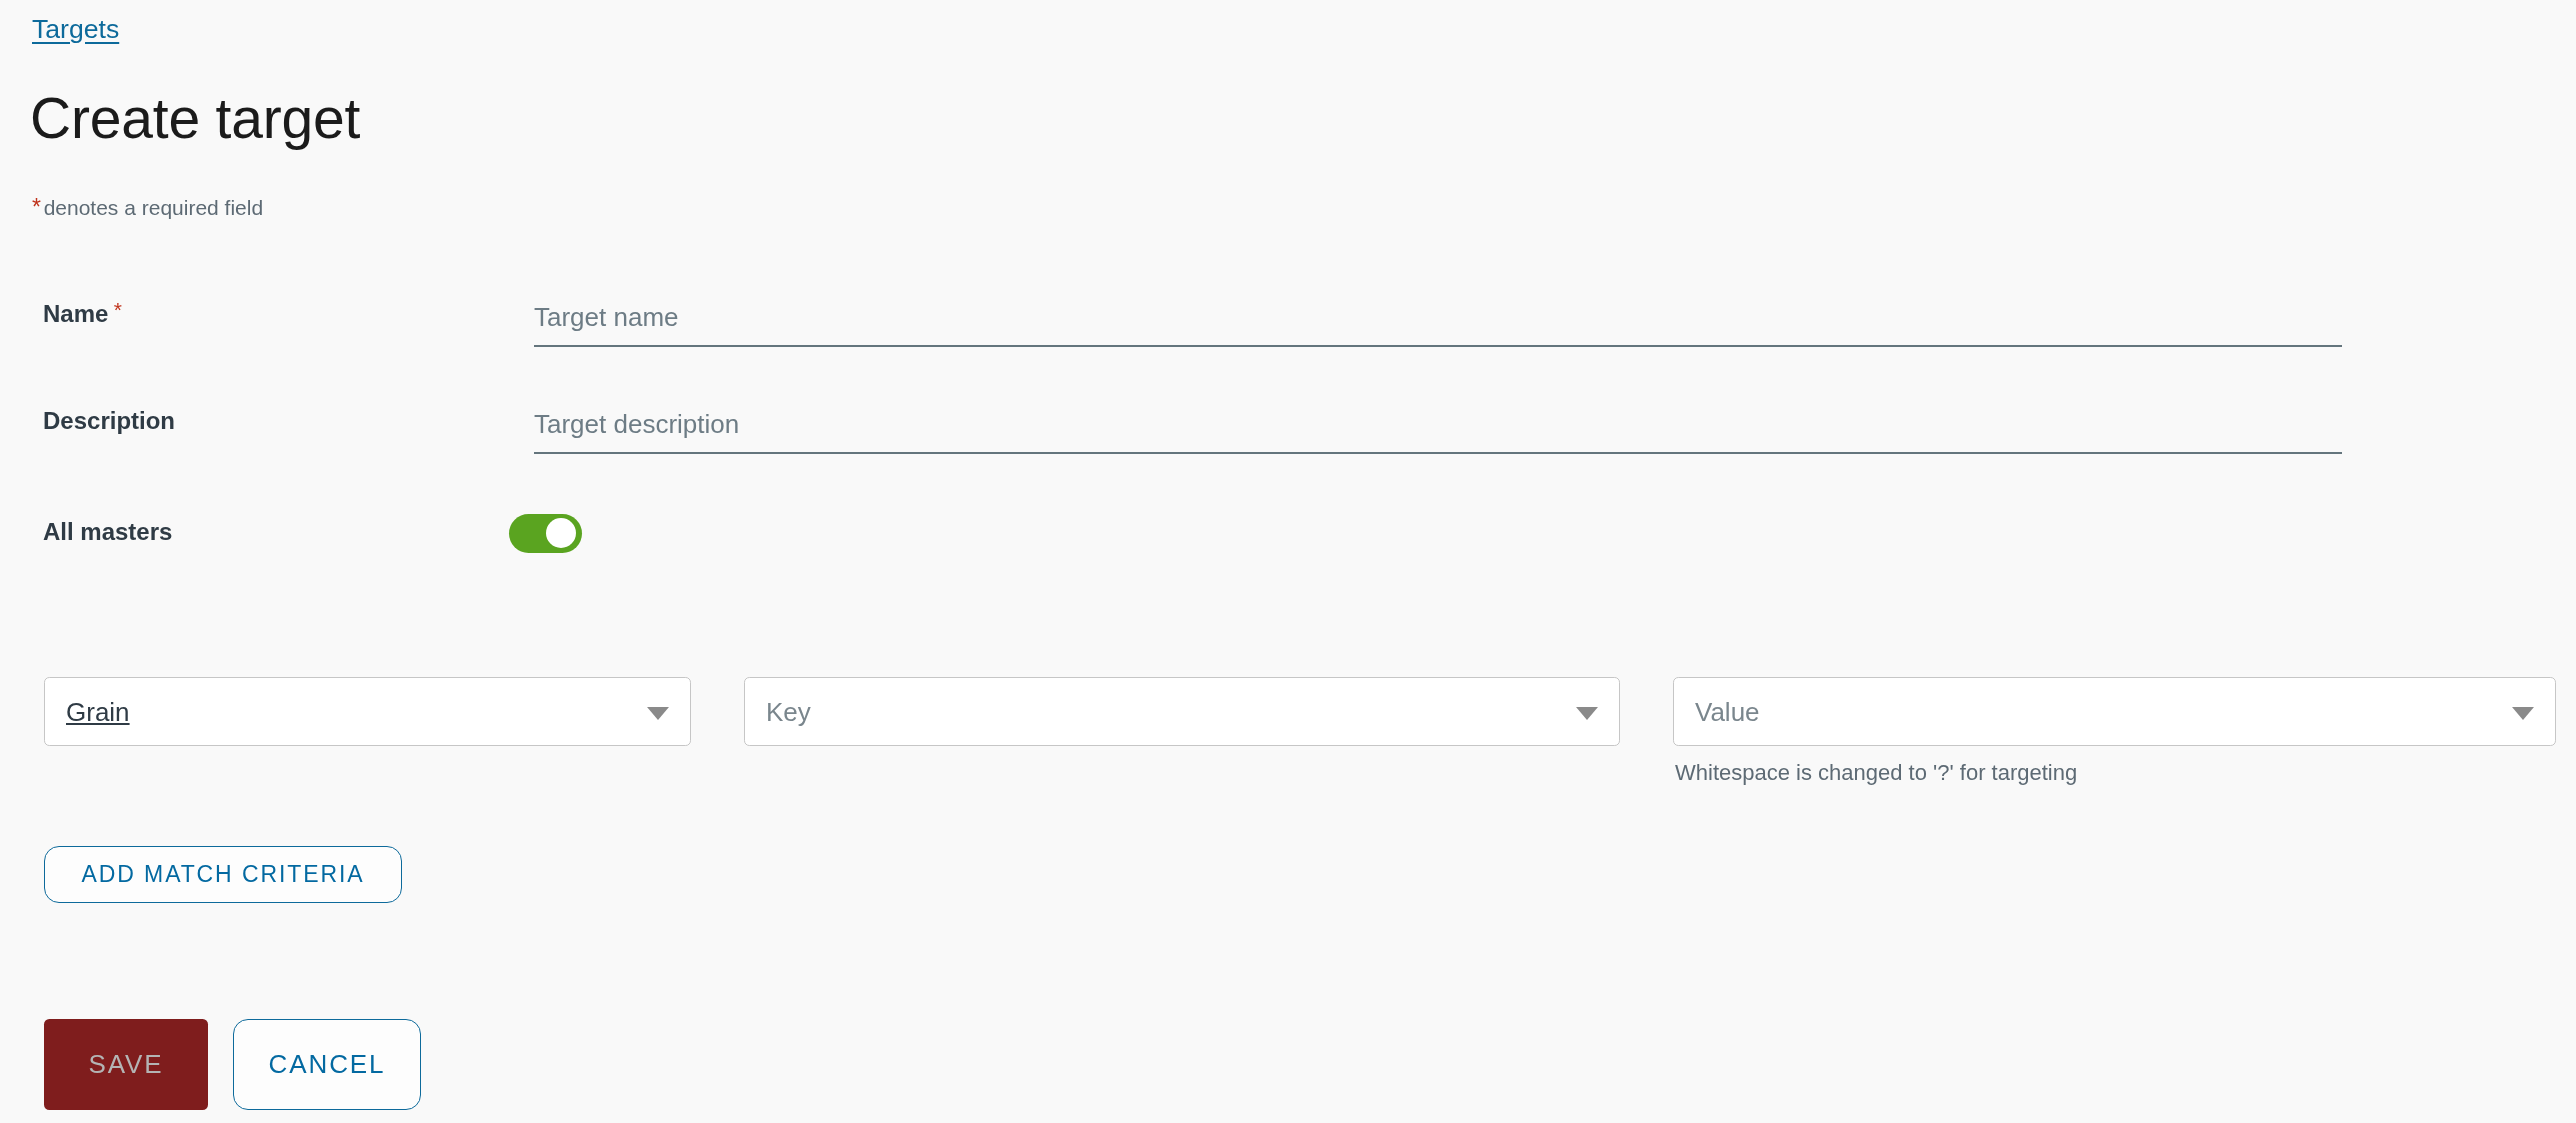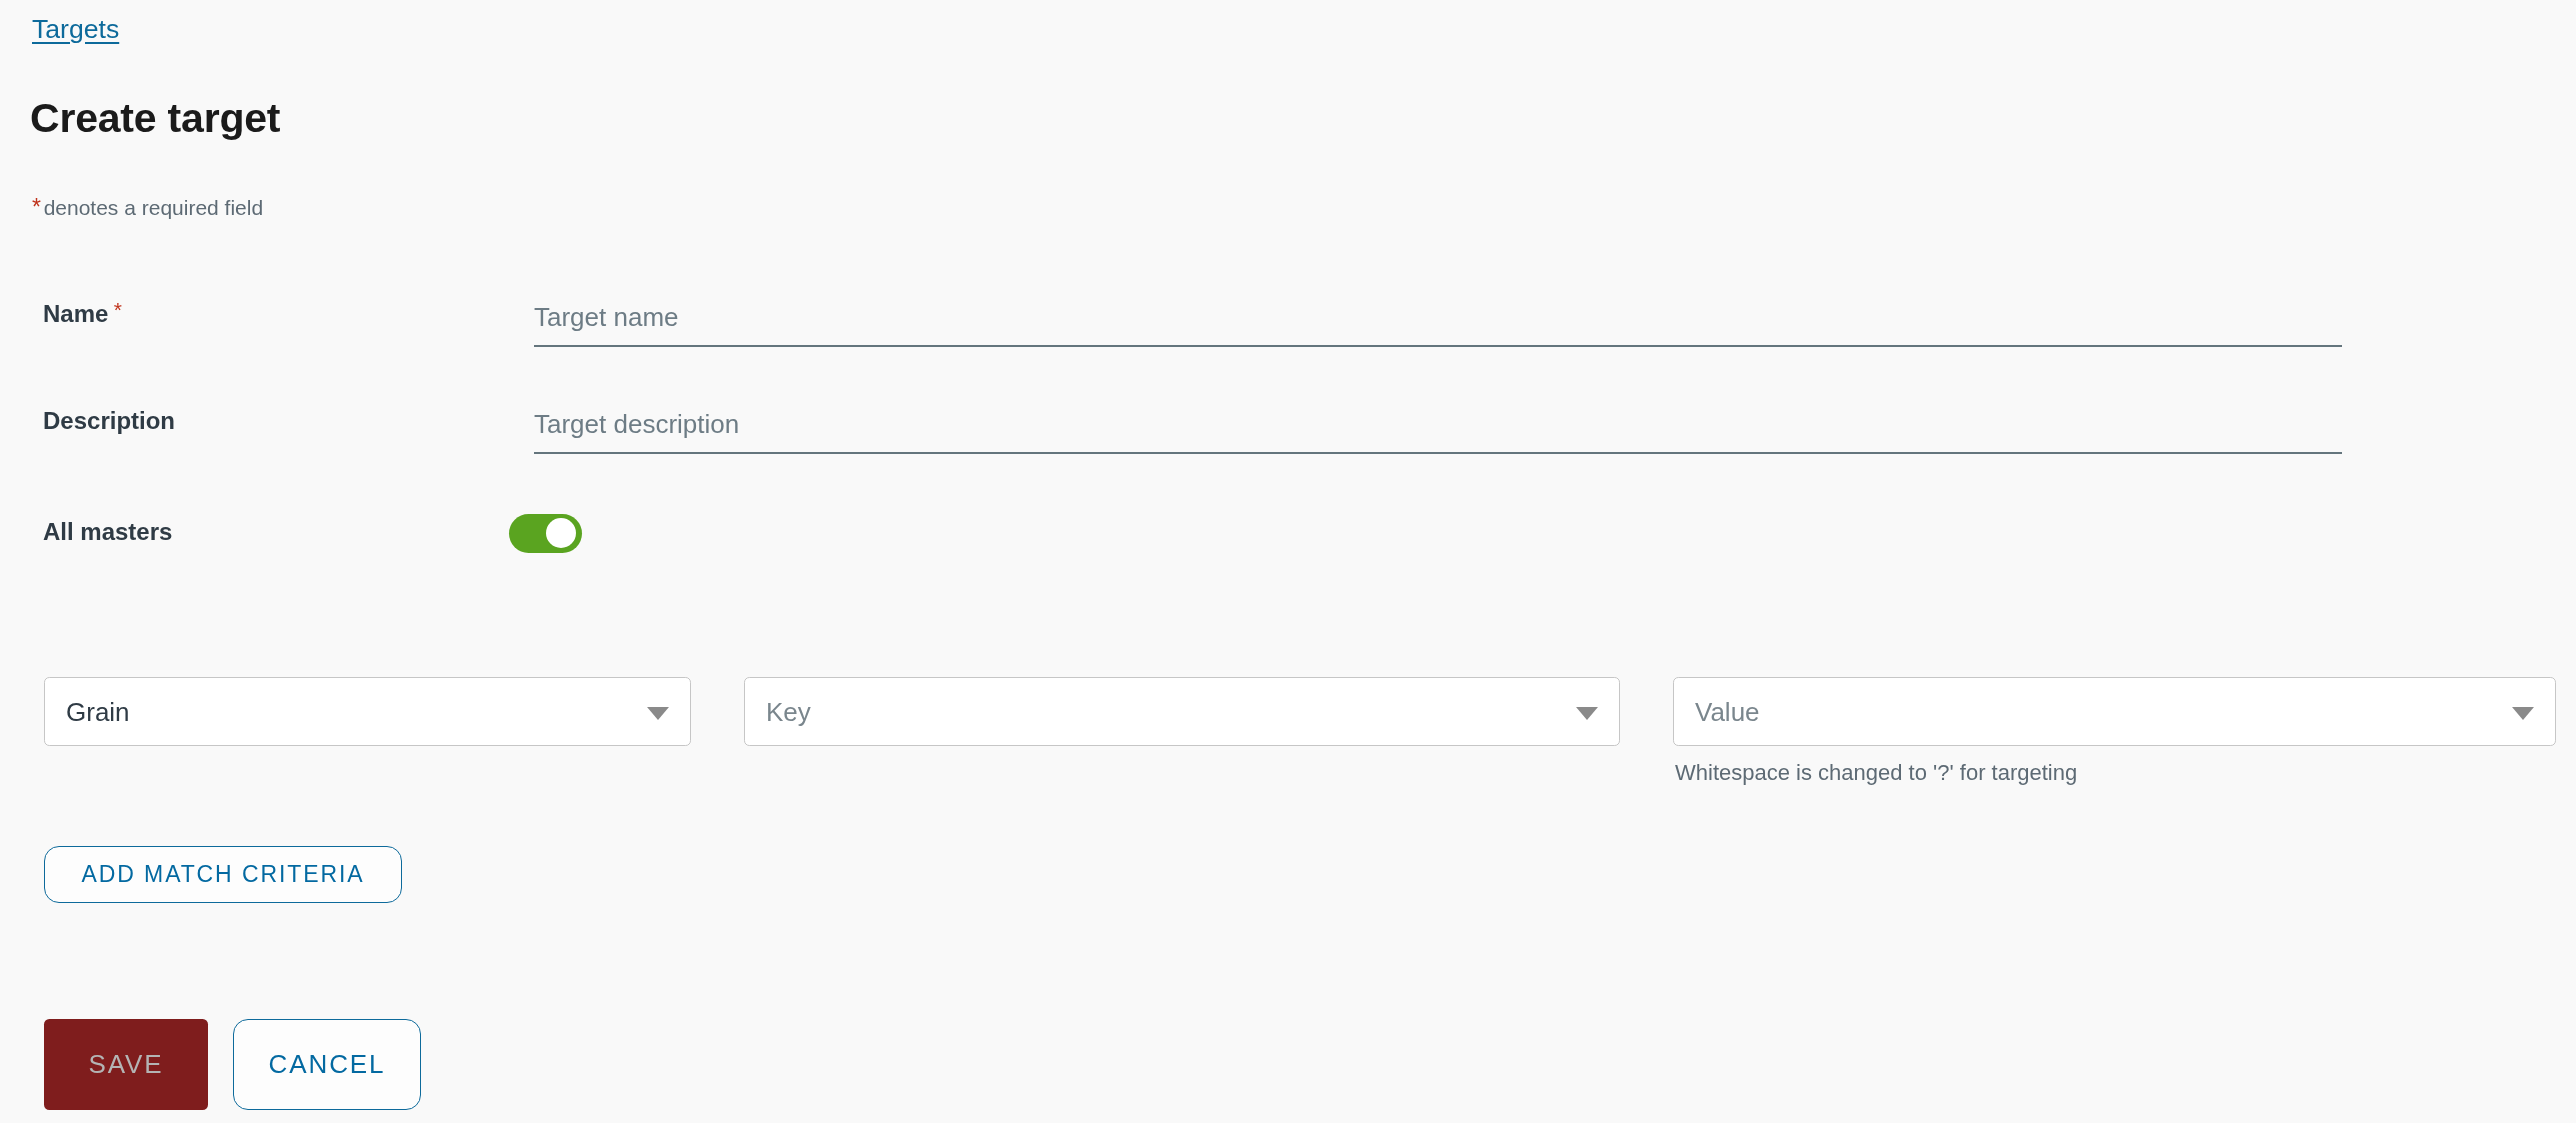--- a/index.html
+++ b/index.html
@@ -43,9 +43,9 @@
     position: absolute;
     left: 30px;
     top: 87px;
-    font-size: 41px;
+    font-size: 57px;
     line-height: 62px;
-    font-weight: 700;
+    font-weight: 400;
     color: #1b1b1b;
     letter-spacing: -0.2px;
   }

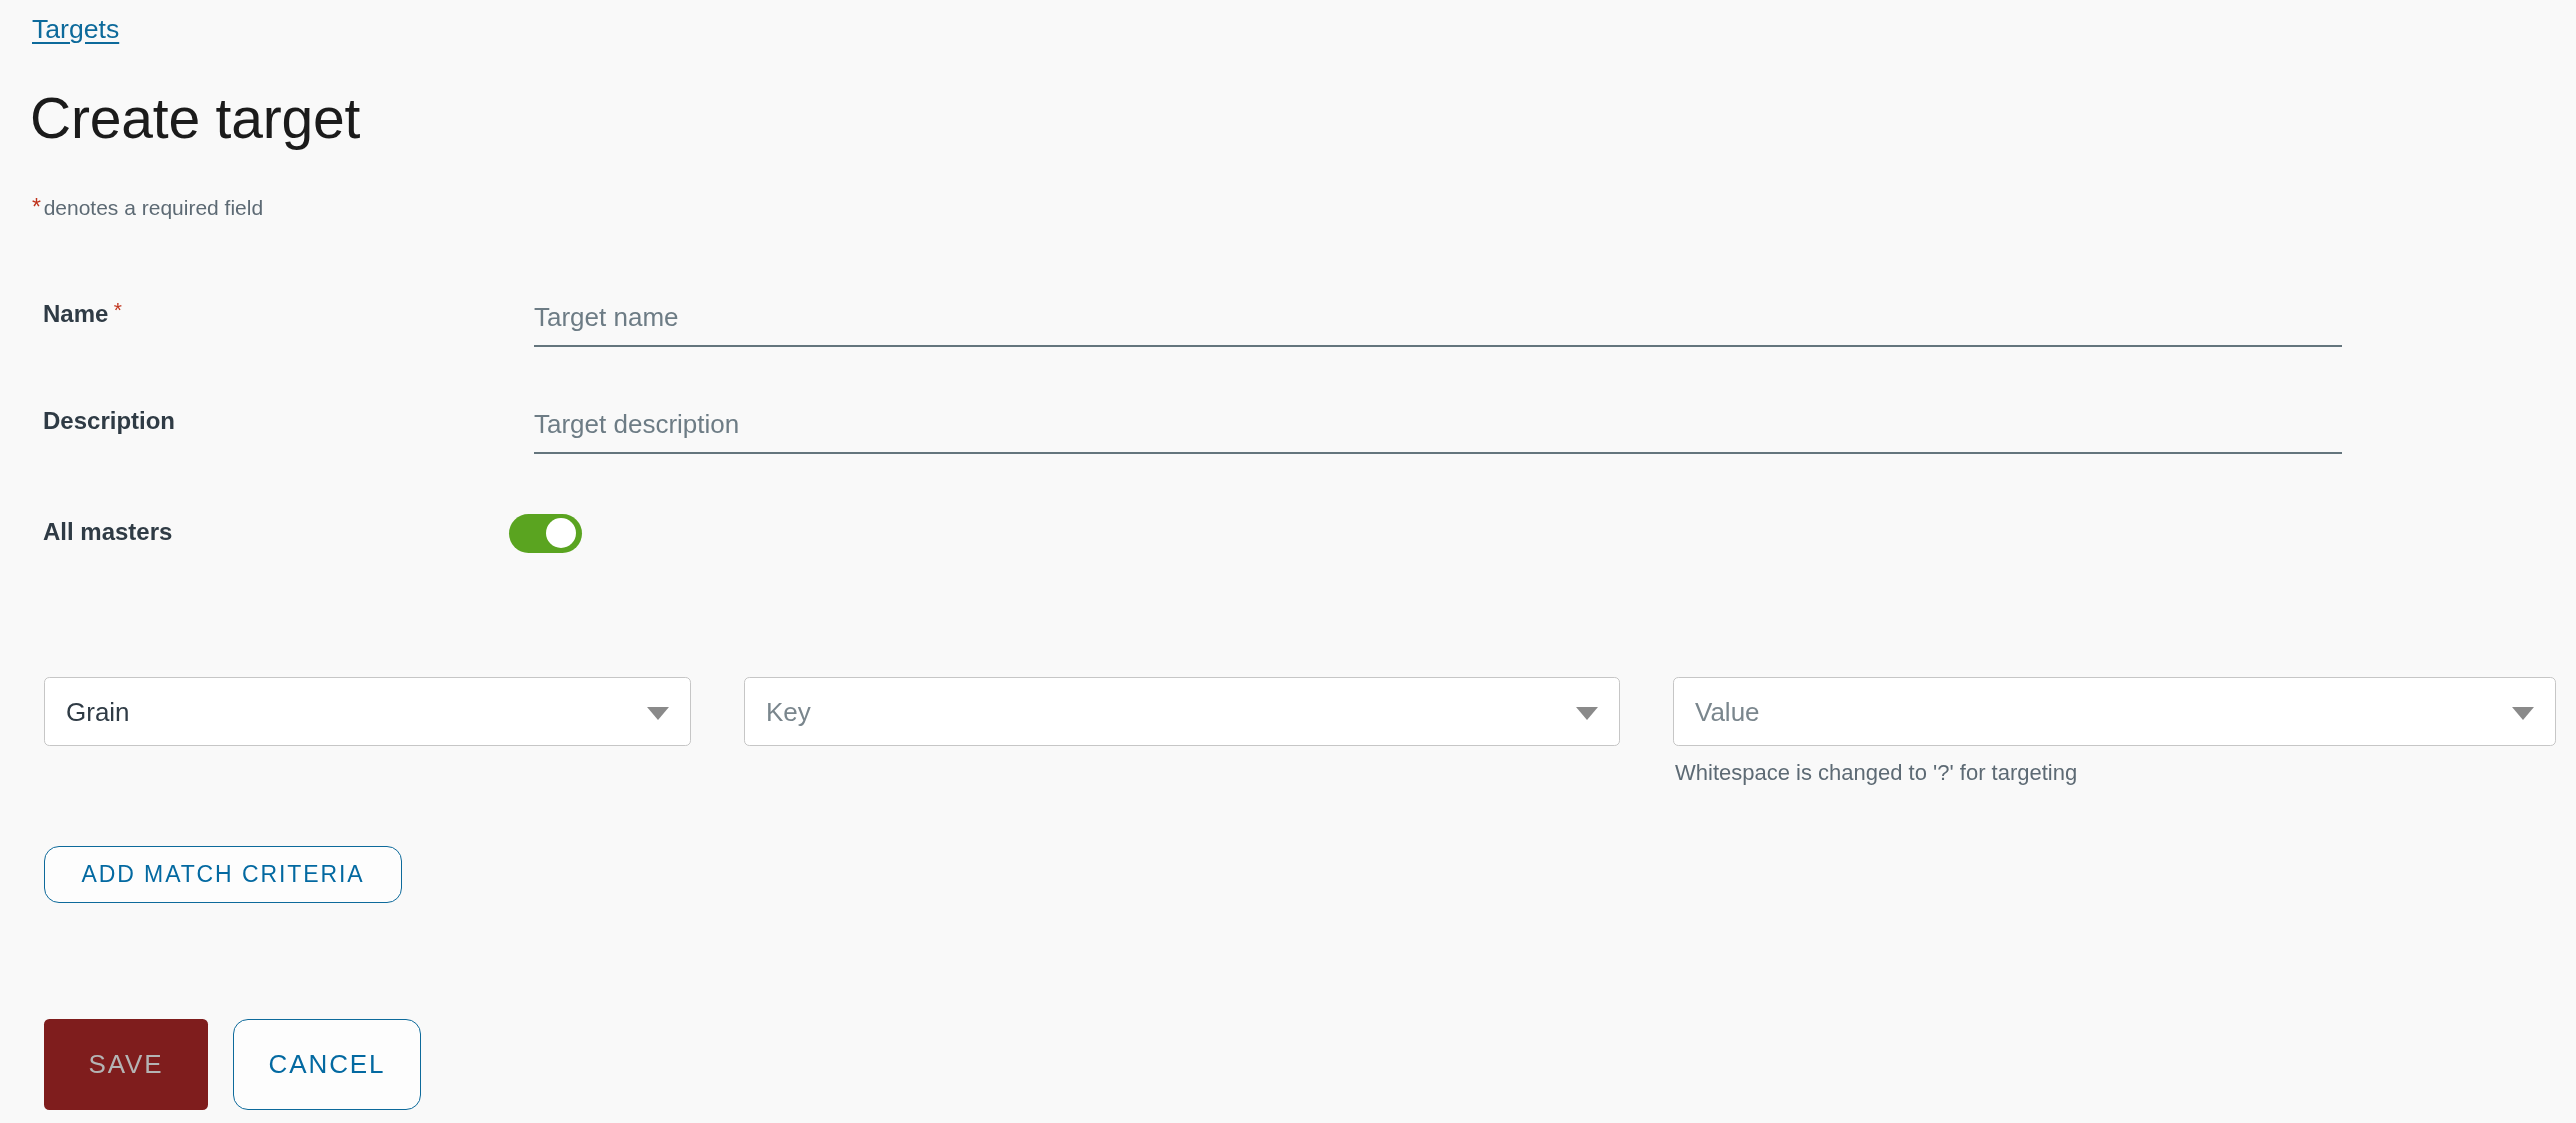--- a/index.html
+++ b/index.html
@@ -174,7 +174,7 @@
     line-height: 32px;
     white-space: nowrap;
   }
-  .select-text.filled      { color: #2f3b45; }
+  .select-text.filled      { color: #2f3b45; text-decoration: underline; }
   .select-text.placeholder { color: #7a868d; }
 
   .select-arrow {

